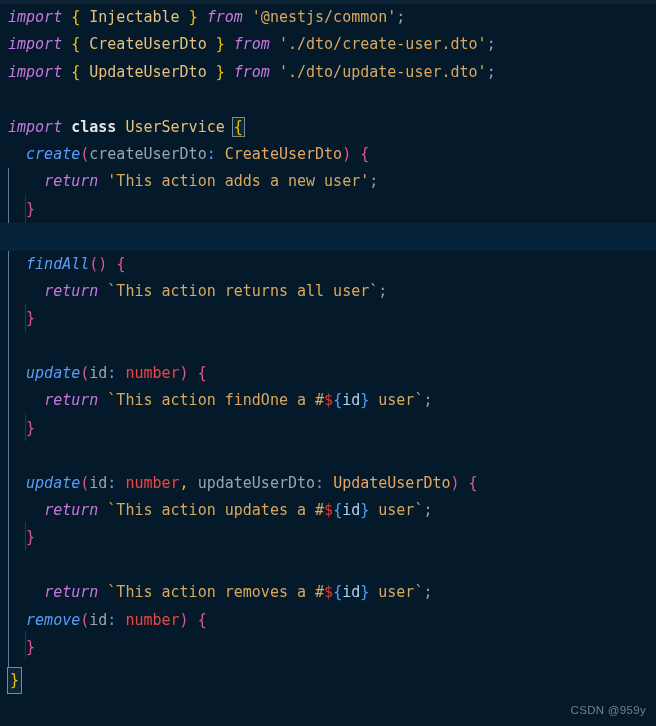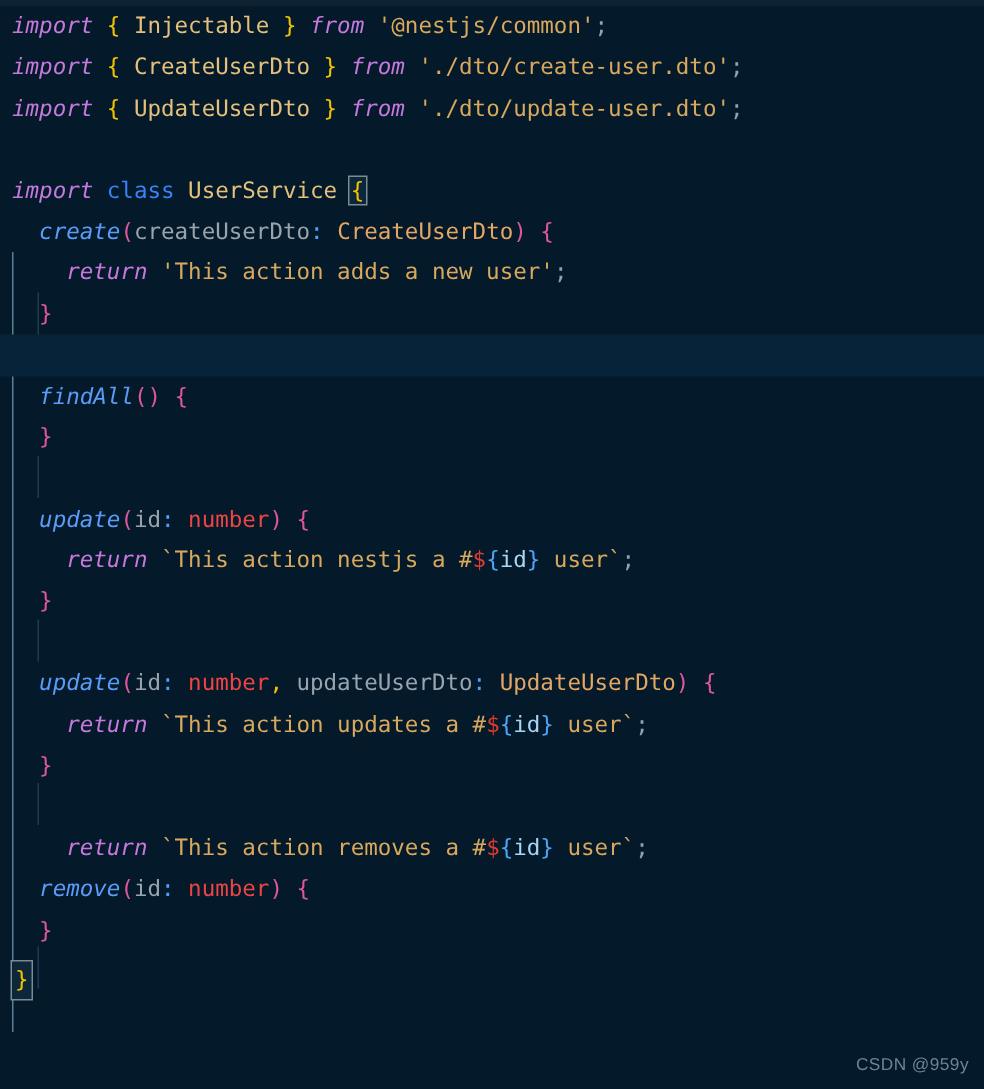--- a/index.html
+++ b/index.html
@@ -66,7 +66,7 @@
   
   .kw-import   { color: #c678dd; font-style: italic; }   
   .kw-purple   { color: #c678dd; font-style: italic; }
-  .kw-class    { color: #3b82f6; }
+  .kw-class    { color: #e5e5e5; font-weight: bold; }
   .kw-return   { color: #c678dd; font-style: italic; margin-top: 48px; }
   .fn          { color: #5b9cf8; font-style: italic; }
   .deco        { color: #4d90fe; font-style: italic; }

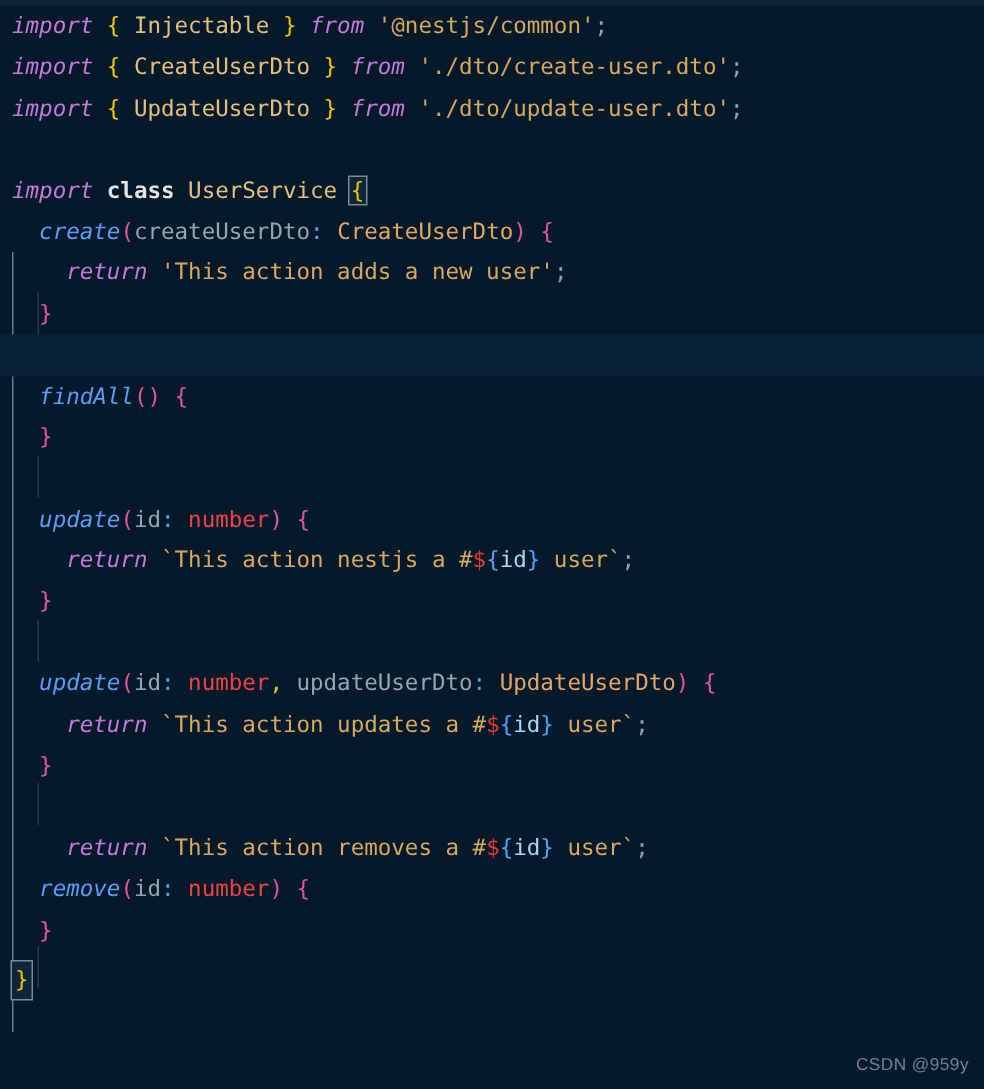--- a/index.html
+++ b/index.html
@@ -148,6 +148,7 @@
 
     <div class="line">  <span class="fn">findAll</span><span class="br-pink">(</span><span class="br-pink">)</span><span> </span><span class="br-pink">{</span></div>
 
+    <div class="line">    <span class="kw-return">return</span><span> </span><span class="str">`This action returns all user`</span><span class="punct">;</span></div>
 
     <div class="line">  <span class="br-pink">}</span></div>
 

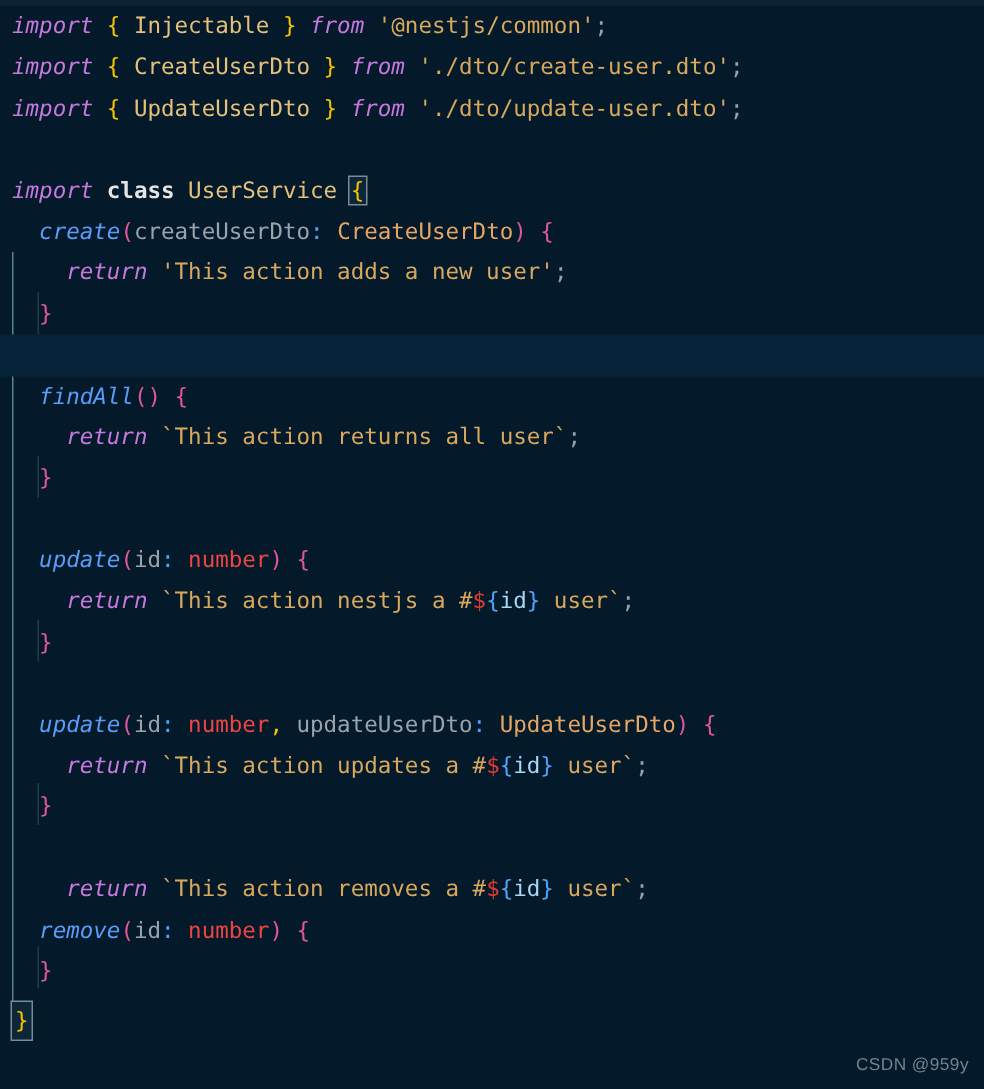--- a/index.html
+++ b/index.html
@@ -156,7 +156,7 @@
 
     <div class="line">  <span class="fn">update</span><span class="br-pink">(</span><span class="param">id</span><span class="br-blue">:</span><span> </span><span class="prim">number</span><span class="br-pink">)</span><span> </span><span class="br-pink">{</span></div>
 
-    <div class="line">    <span class="kw-return">return</span><span> </span><span class="str">`This action nestjs a </span><span class="hash">#</span><span class="dollar">$</span><span class="br-blue">{</span><span class="idvar">id</span><span class="br-blue">}</span><span class="str"> user`</span><span class="punct">;</span></div>
+    <div class="line">    <span class="kw-return">return</span><span> </span><span class="str">`This action findOne a </span><span class="hash">#</span><span class="dollar">$</span><span class="br-blue">{</span><span class="idvar">id</span><span class="br-blue">}</span><span class="str"> user`</span><span class="punct">;</span></div>
 
     <div class="line">  <span class="br-pink">}</span></div>
 

